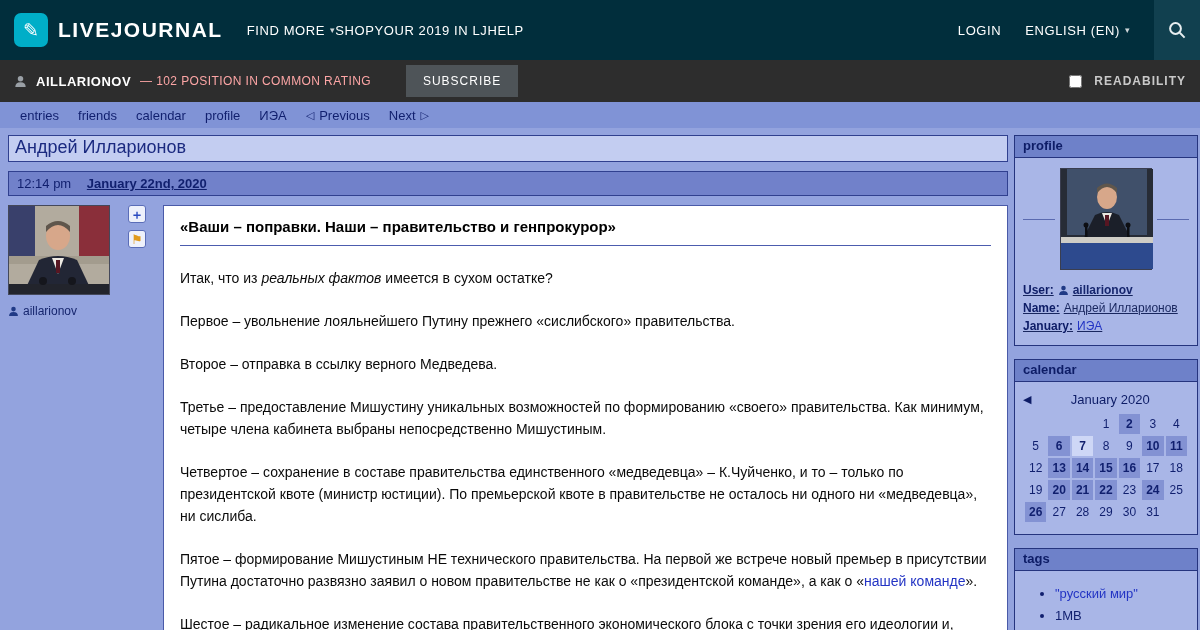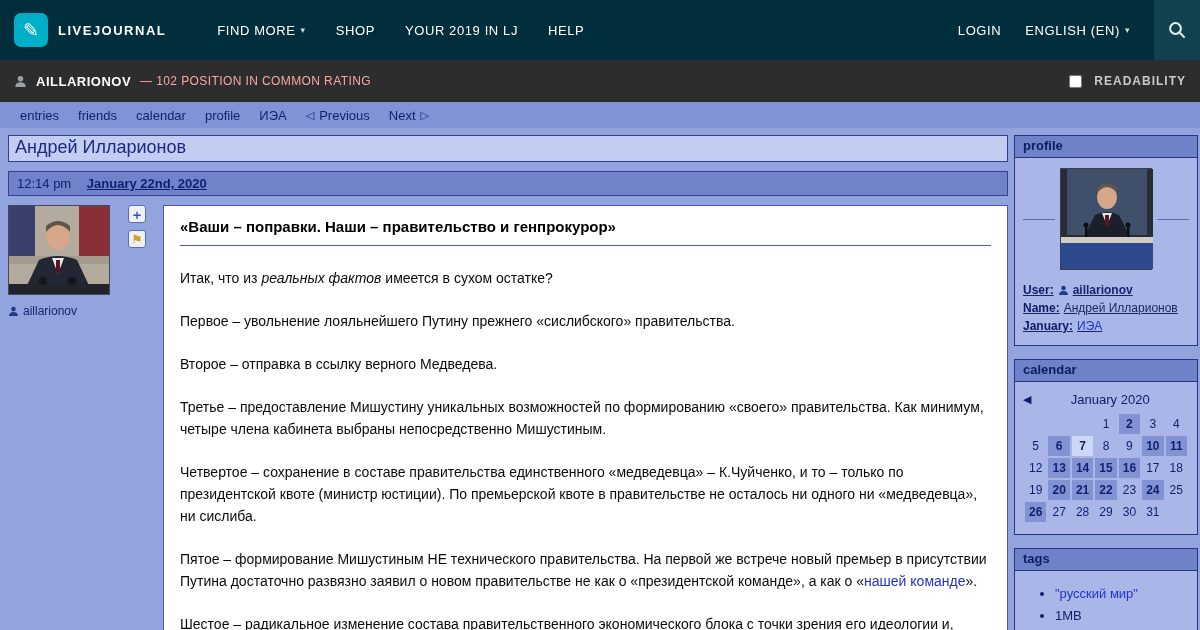--- a/index.html
+++ b/index.html
@@ -22,7 +22,7 @@
     background: var(--accent-teal, #00aec8);
     color: #fff; font-size: 19px; display: grid; place-items: center;
   }
-  .logo-text { color: #fff; font-weight: bold; font-size: 13px; letter-spacing: 1.5px; }
+  .logo-text { color: #fff; font-weight: bold; font-size: 21px; letter-spacing: 1.5px; }
   .topnav-links { display: flex; align-items: center; gap: 30px; margin-left: 51px; }
   .topnav-link { color: #fff; font-size: 13px; letter-spacing: .6px; display: inline-flex; align-items: center; gap: 5px; }
   .caret { font-size: 9px; color: #cfd6d9; }

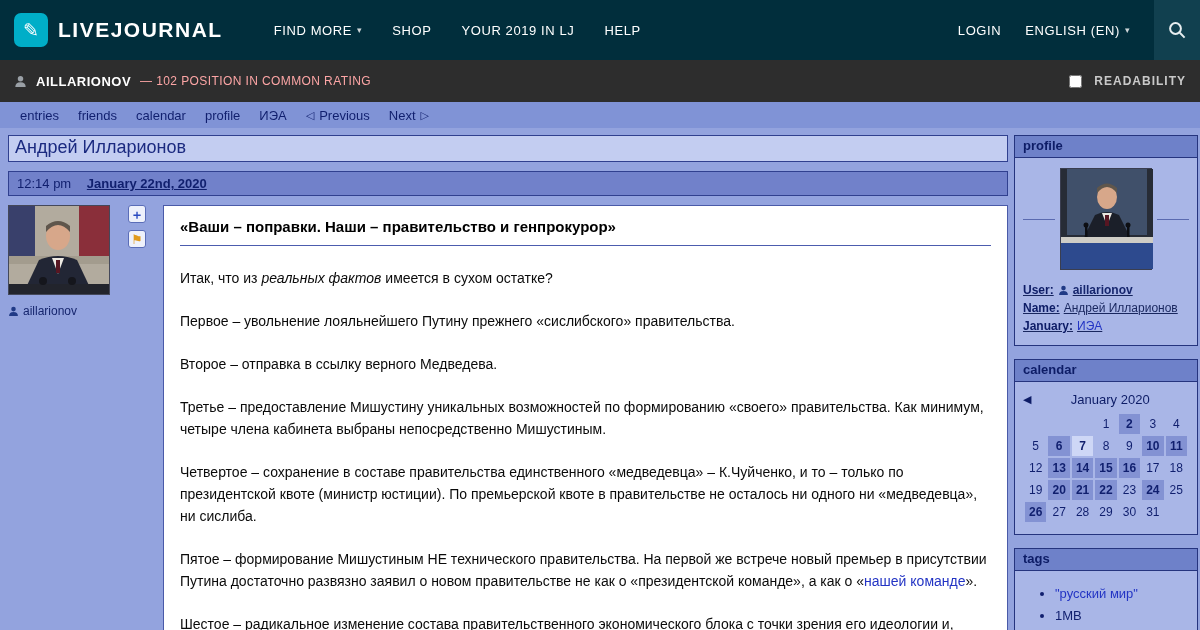--- a/index.html
+++ b/index.html
@@ -23,7 +23,7 @@
     color: #fff; font-size: 19px; display: grid; place-items: center;
   }
   .logo-text { color: #fff; font-weight: bold; font-size: 21px; letter-spacing: 1.5px; }
-  .topnav-links { display: flex; align-items: center; gap: 30px; margin-left: 51px; }
+  .topnav-links { display: flex; align-items: center; margin-left: 24px; }
   .topnav-link { color: #fff; font-size: 13px; letter-spacing: .6px; display: inline-flex; align-items: center; gap: 5px; }
   .caret { font-size: 9px; color: #cfd6d9; }
   .topnav-right { margin-left: auto; display: flex; align-items: center; gap: 24px; }

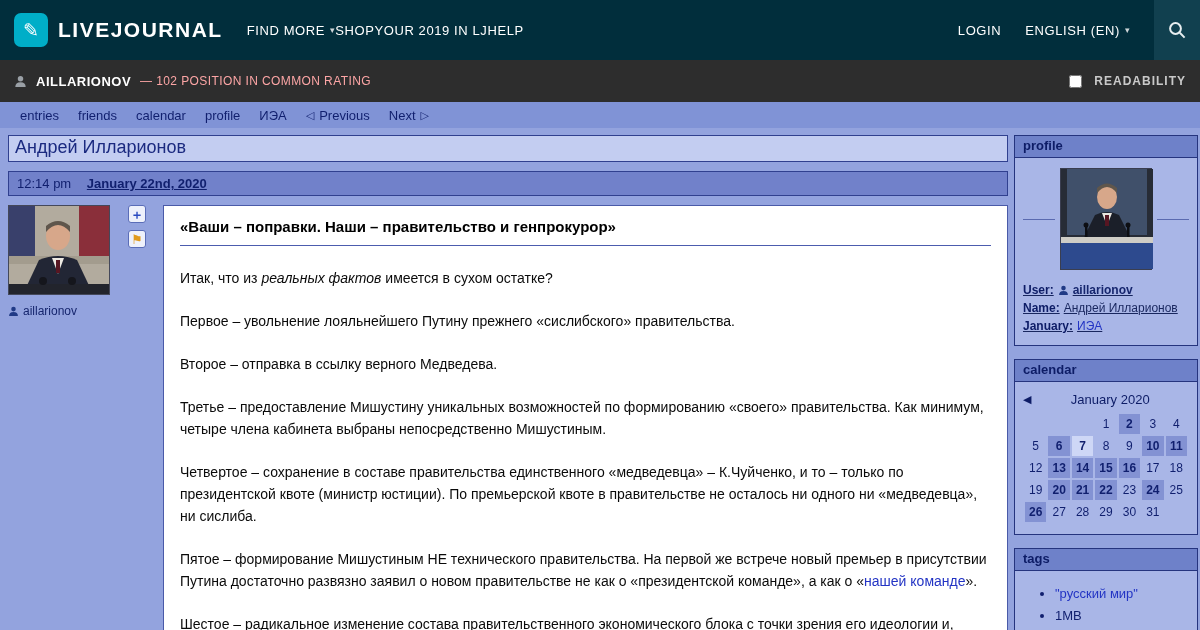--- a/index.html
+++ b/index.html
@@ -174,6 +174,7 @@
     </svg>
     <a class="userbar-name">AILLARIONOV</a>
     <span class="userbar-rating">— 102 POSITION IN COMMON RATING</span>
+    <button class="subscribe-btn">SUBSCRIBE</button>
   </div>
   <div class="userbar-right">
     <input type="checkbox" class="readability-check" style="">

